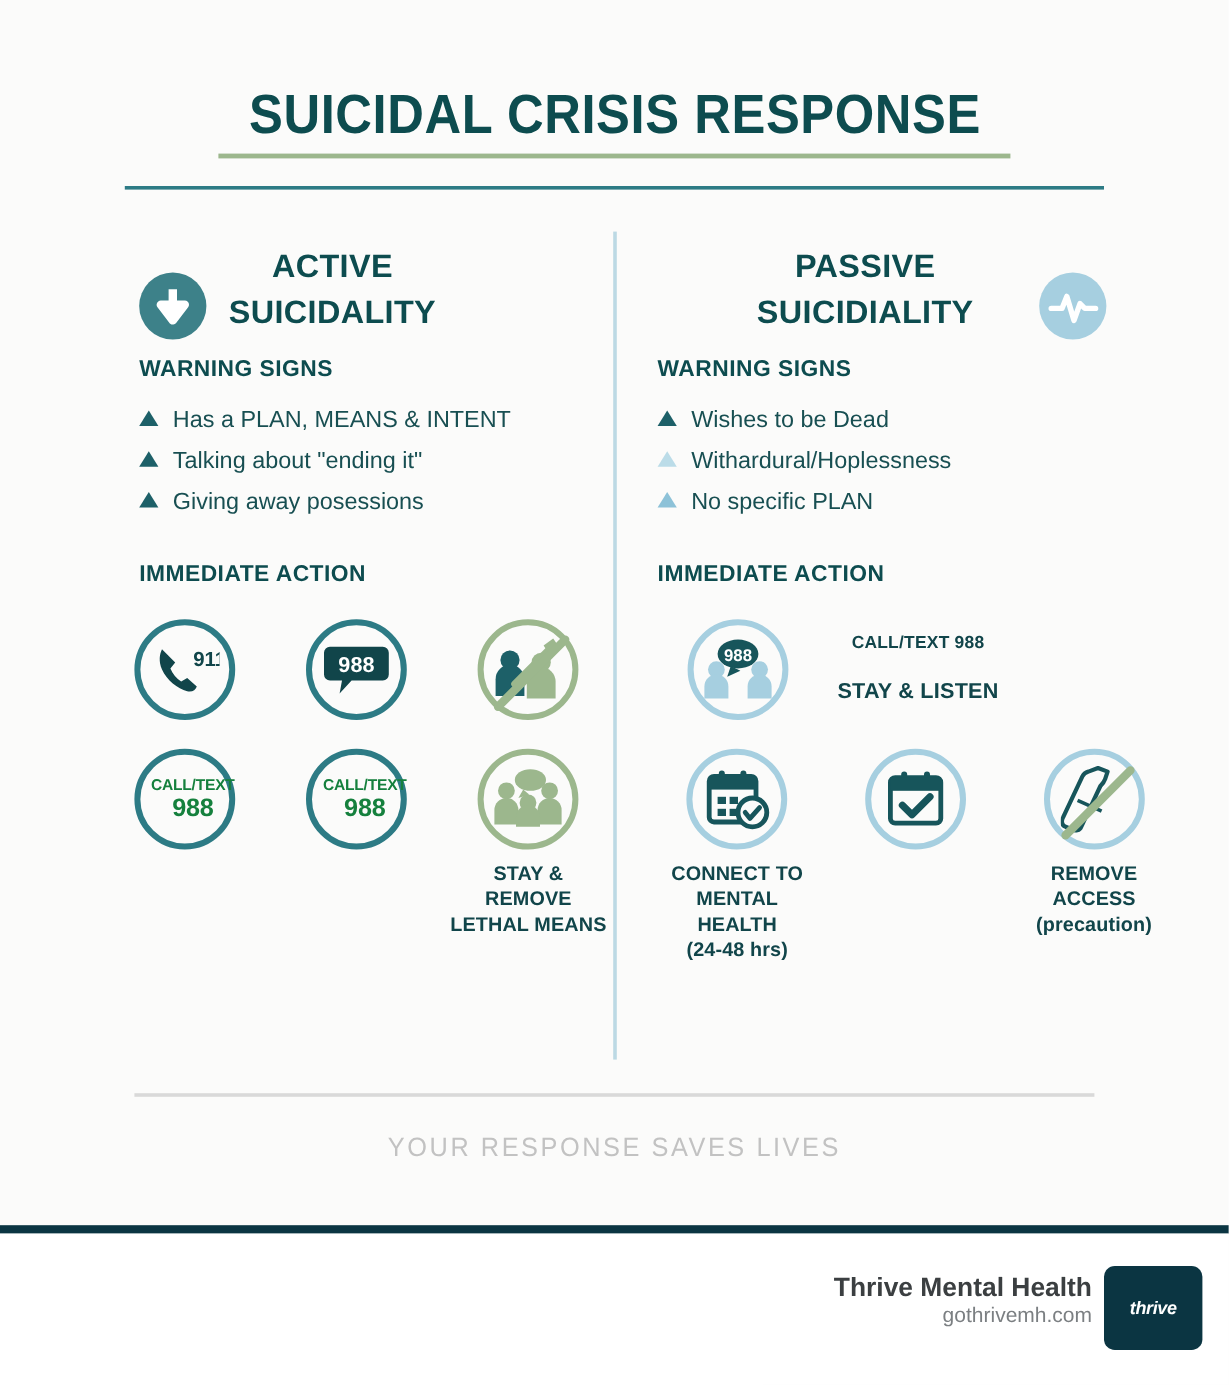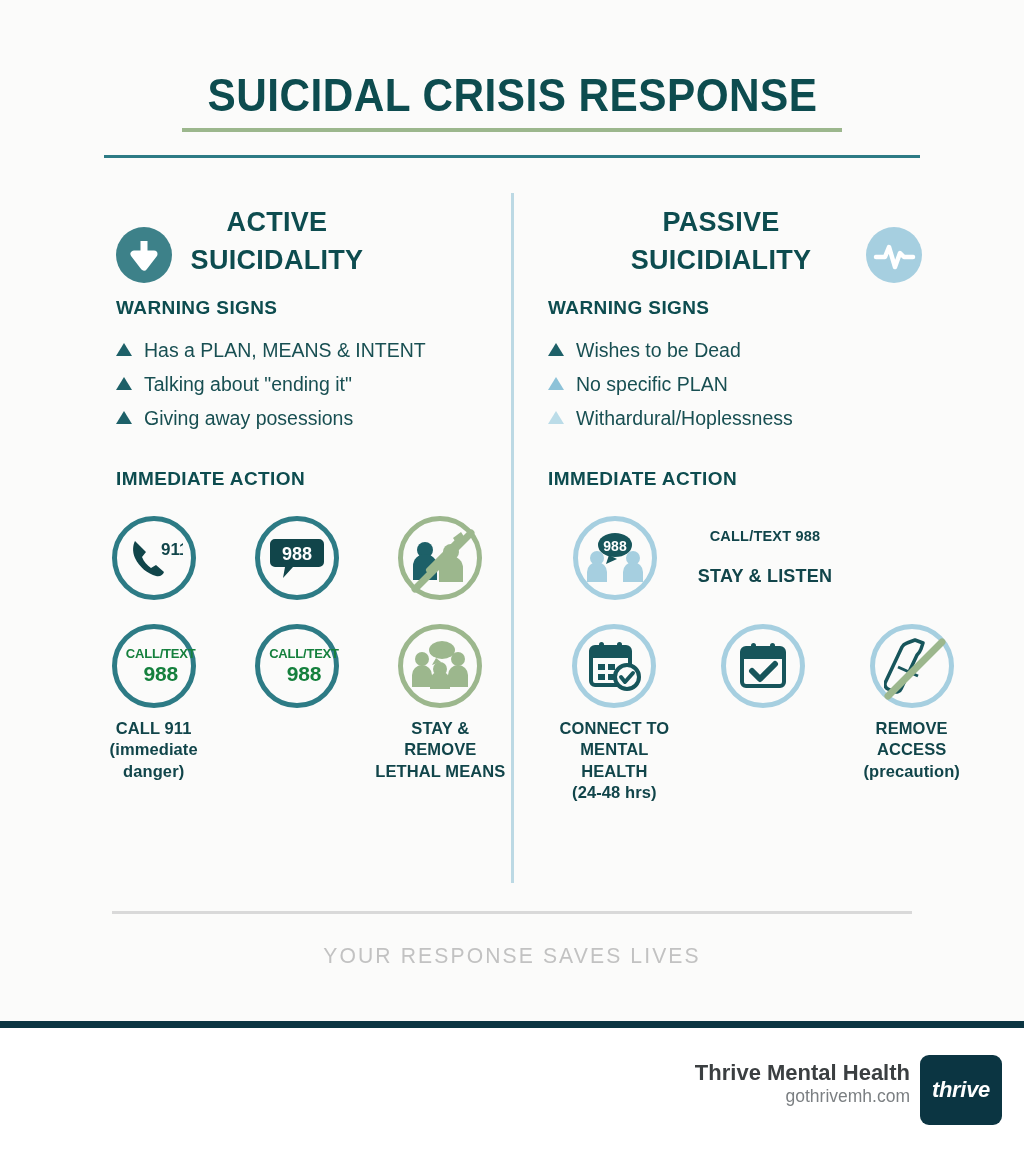--- a/index.html
+++ b/index.html
@@ -381,12 +381,12 @@
           <span class="warn-text">Wishes to be Dead</span>
         </div>
         <div class="warn-item">
+          <span class="tri" style="border-bottom-color:#bbdce8;"></span>
+          <span class="warn-text">Withardural/Hoplessness</span>
+        </div>
+        <div class="warn-item">
           <span class="tri" style="border-bottom-color:#8dc2d8;"></span>
           <span class="warn-text">No specific PLAN</span>
-        </div>
-        <div class="warn-item">
-          <span class="tri" style="border-bottom-color:#bbdce8;"></span>
-          <span class="warn-text">Withardural/Hoplessness</span>
         </div>
       </div>
 

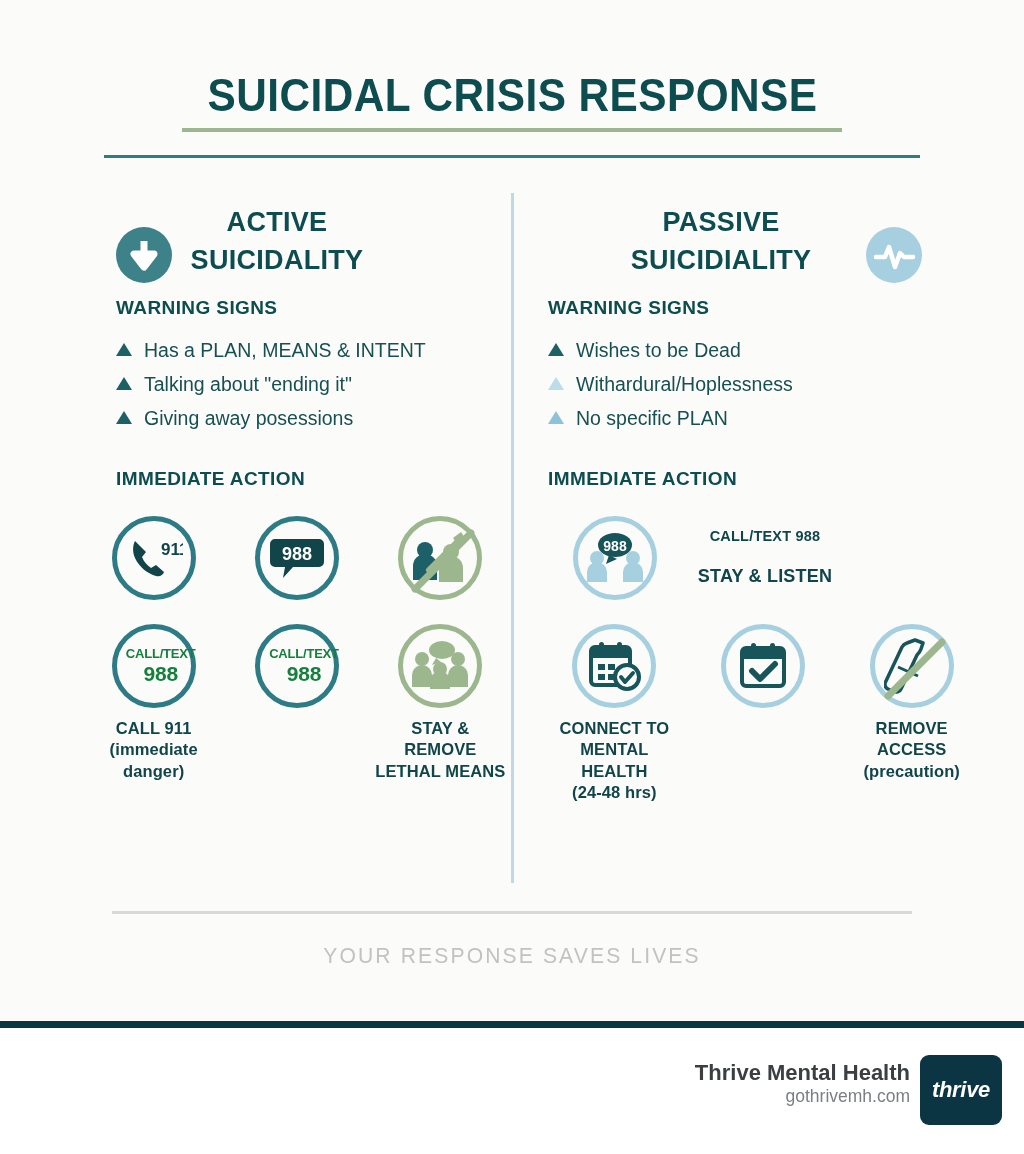--- a/index.html
+++ b/index.html
@@ -326,9 +326,6 @@
                 <span class="big">988</span>
               </div>
             </div>
-            <div class="caption" style="white-space:pre-line;">CALL 911
-(immediate
-danger)</div>
           </div>
           <div class="cell">
             <div class="ring ring-teal">

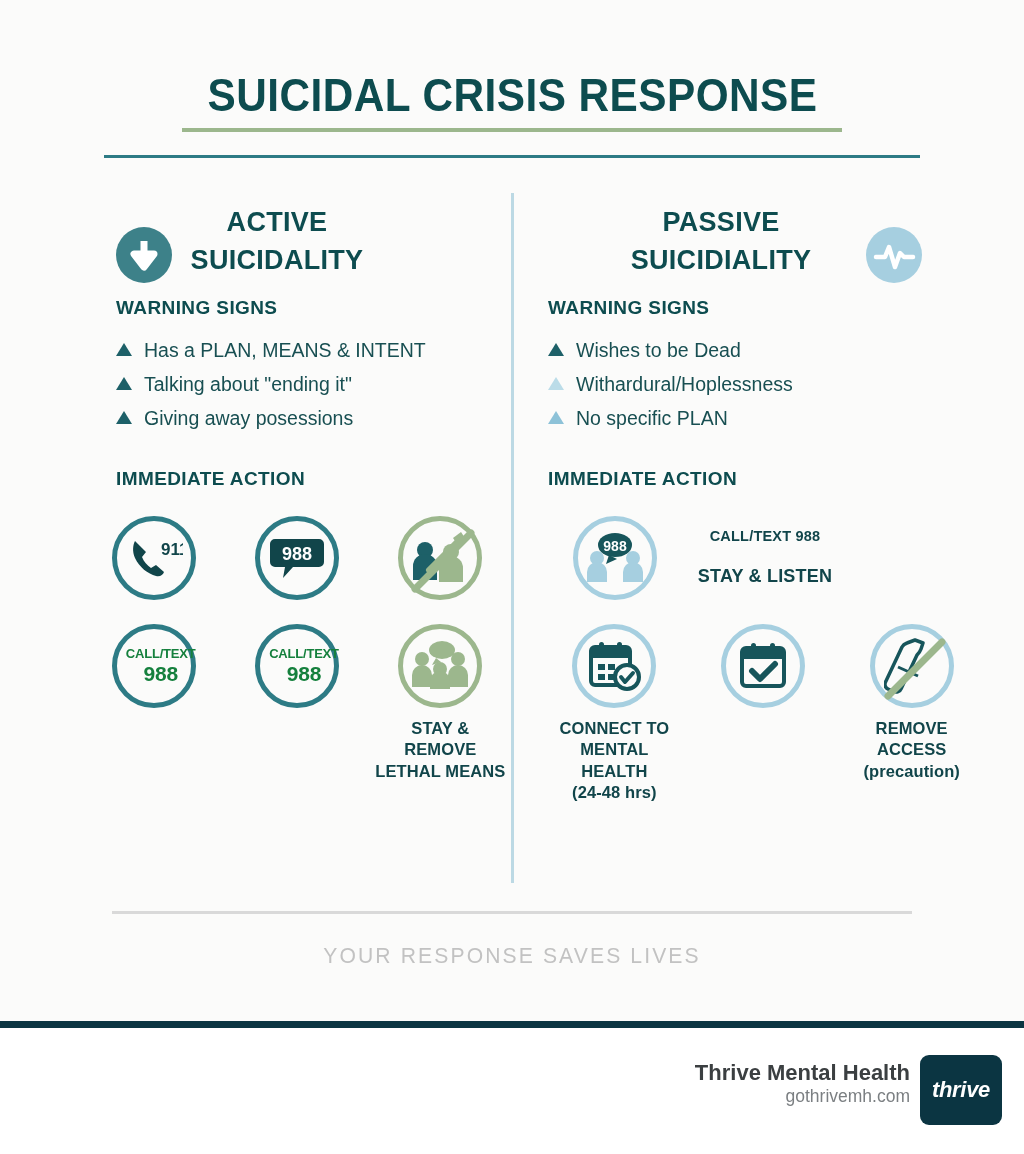--- a/index.html
+++ b/index.html
@@ -228,7 +228,7 @@
   }
   .logo-text {
     color: #ffffff;
-    font-size: 22px;
+    font-size: 15px;
     font-weight: bold;
     font-style: italic;
     letter-spacing: -0.3px;

